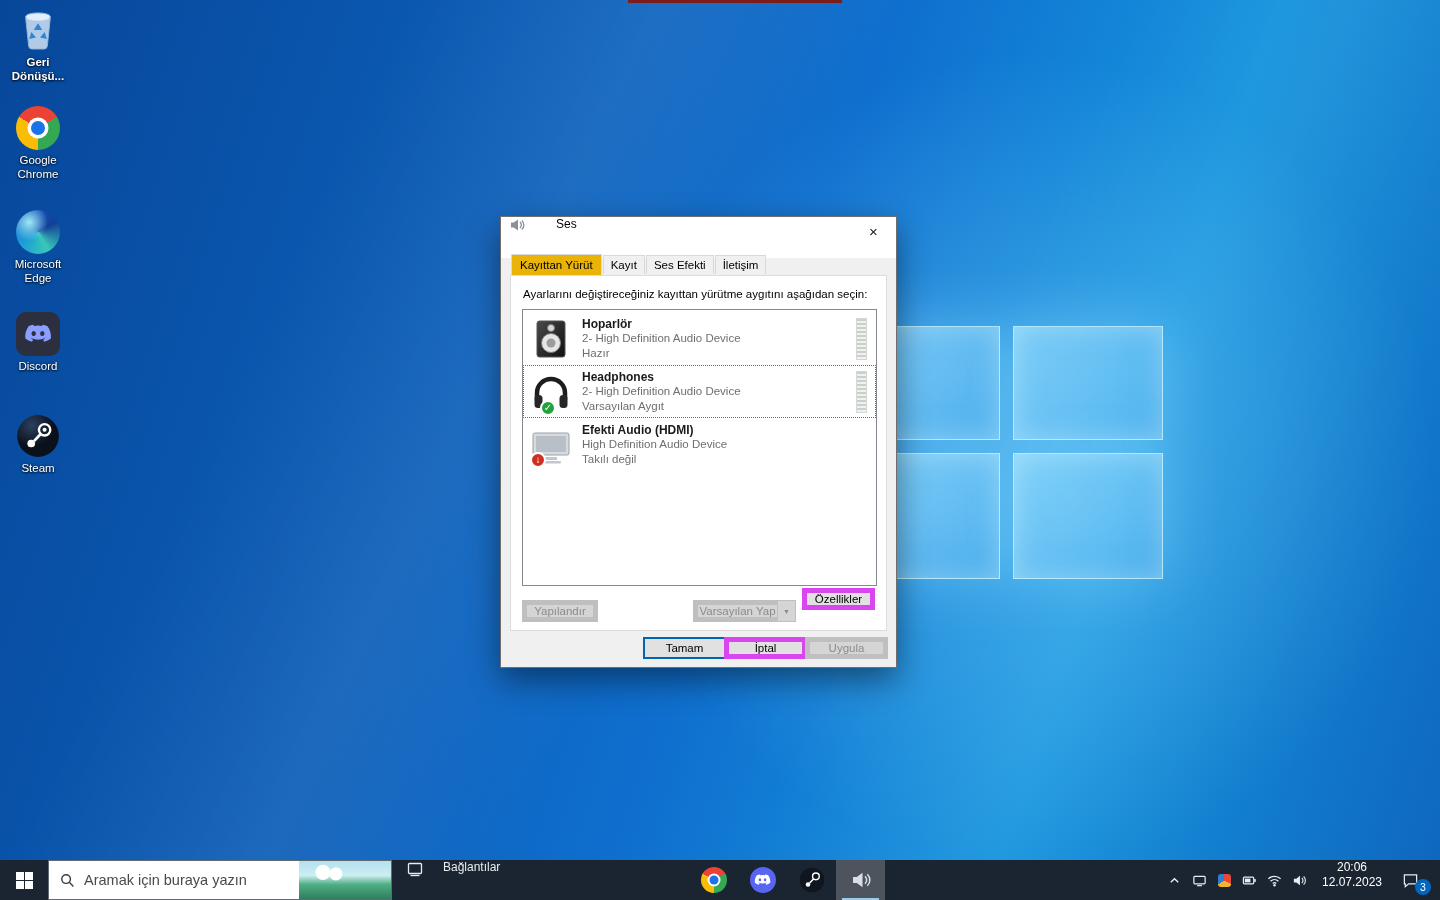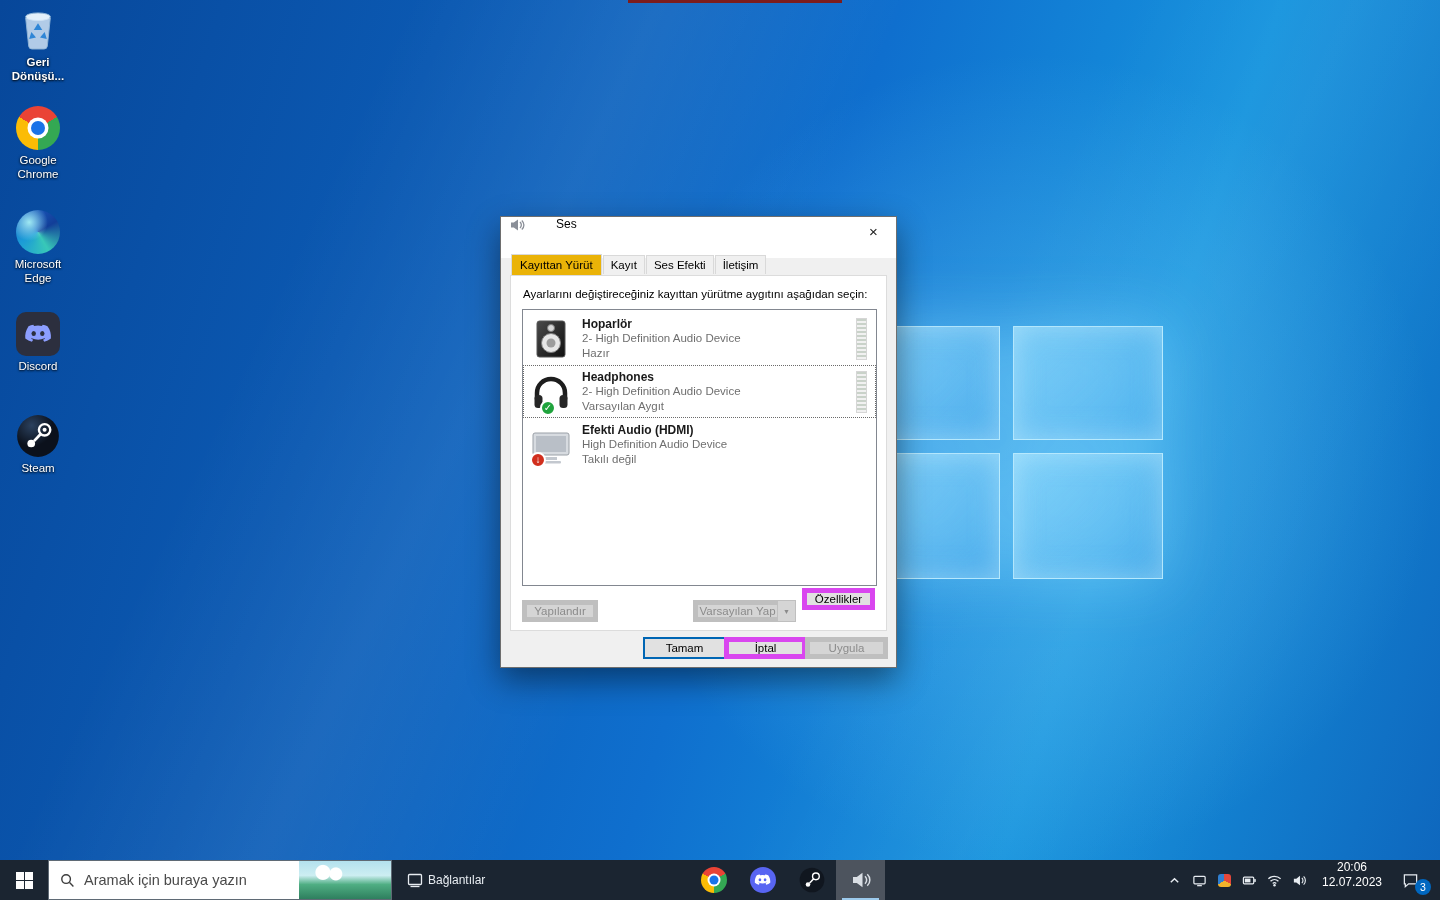--- a/index.html
+++ b/index.html
@@ -93,7 +93,7 @@
       radial-gradient(circle at 26% 30%, #ffffff 7px, rgba(255,255,255,0) 8px),
       radial-gradient(circle at 40% 34%, #ffffff 6px, rgba(255,255,255,0) 7px),
       linear-gradient(180deg,#b3e1ee 0%,#cdeef2 38%,#4fae83 62%,#2e7f5e 100%);}
-  .tb-left{display:flex;align-items:center;margin-left:14px;gap:4px;}
+  .tb-left{display:flex;margin-left:14px;gap:19px;}
   .links-label{font-size:12px;color:#e7ecf1;cursor:pointer;}
   .tb-center{position:absolute;left:689px;top:0;height:40px;display:flex;}
   .tb-app{width:49px;height:40px;display:flex;align-items:center;justify-content:center;cursor:pointer;position:relative;}

